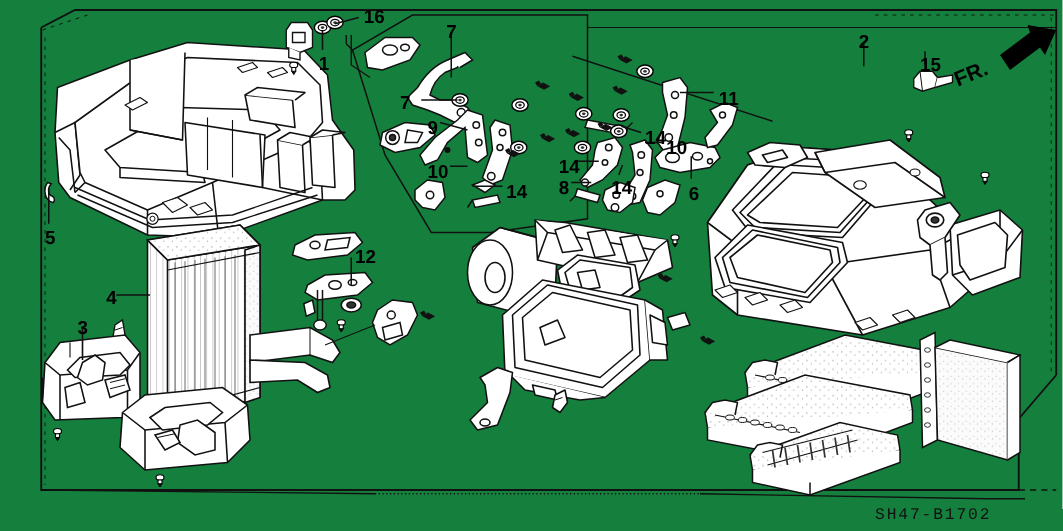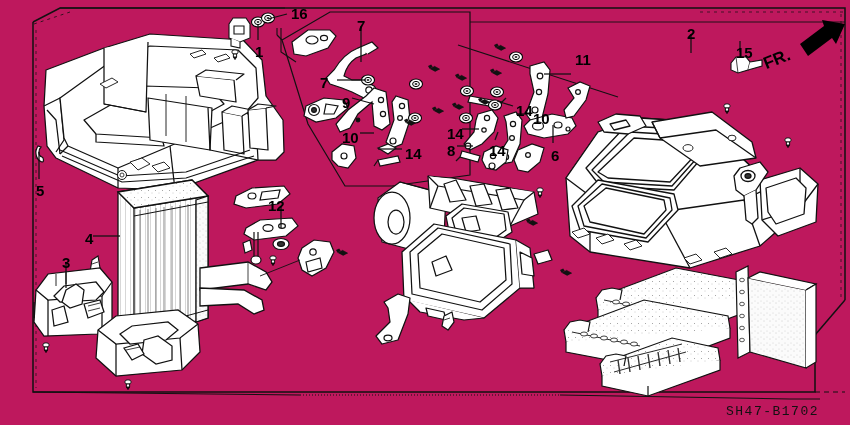--- a/index.html
+++ b/index.html
@@ -15,7 +15,7 @@
     position: relative;
     width: 850px;
     height: 425px;
-    background: #be185d;
+    background: #15803d;
     overflow: hidden;
     text-decoration: underline;
   }

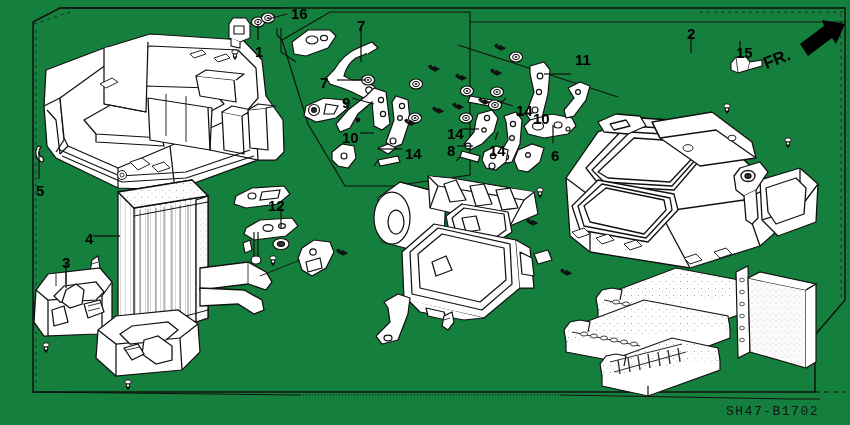--- a/index.html
+++ b/index.html
@@ -585,7 +585,7 @@
       <div class="lbl" style="left: 342px; top: 95px;">9</div>
       <div class="lbl" style="left: 342px; top: 130px;">10</div>
       <div class="lbl" style="left: 405px; top: 146px;">14</div>
-      <div class="lbl" style="left: 575px; top: 52px; text-align: center;">11</div>
+      <div class="lbl" style="left: 575px; top: 72px; text-align: center;">11</div>
       <div class="lbl" style="left: 516px; top: 103px;">14</div>
       <div class="lbl" style="left: 447px; top: 126px;">14</div>
       <div class="lbl" style="left: 447px; top: 143px;">8</div>

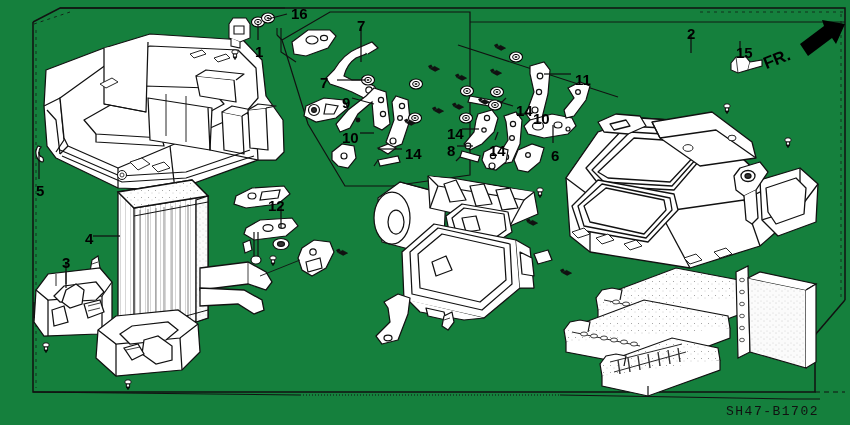--- a/index.html
+++ b/index.html
@@ -595,7 +595,7 @@
       <div class="lbl" style="left: 687px; top: 26px;">2</div>
       <div class="lbl" style="left: 736px; top: 45px;">15</div>
       <div class="lbl" style="left: 36px; top: 183px;">5</div>
-      <div class="lbl" style="left: 268px; top: 198px;">12</div>
+      <div class="lbl" style="left: 284px; top: 198px;">12</div>
       <div class="lbl" style="left: 85px; top: 231px;">4</div>
       <div class="lbl" style="left: 62px; top: 255px;">3</div>
     </div>

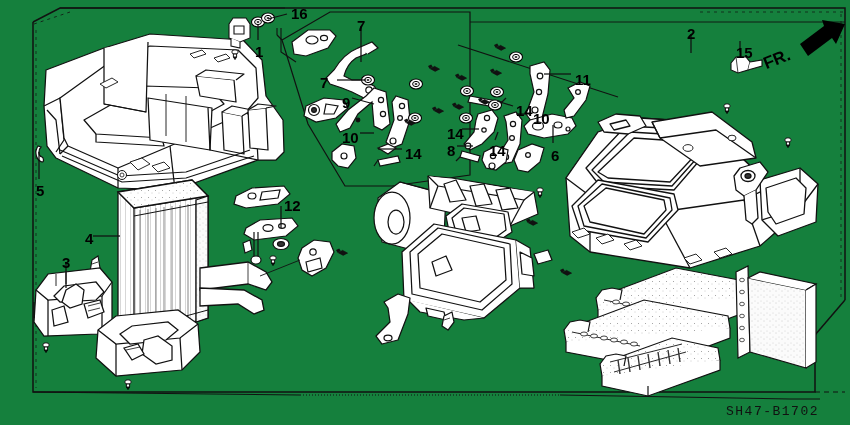--- a/index.html
+++ b/index.html
@@ -604,7 +604,7 @@
     <span class="fr-text">FR.</span>
   </div>
 
-  <div class="partnum" style="left:726px; top:404px;">SH47-B1702</div>
+  <div class="partnum" style="left:700px; top:404px;">SH47-B1702</div>
 
 </div>
 

